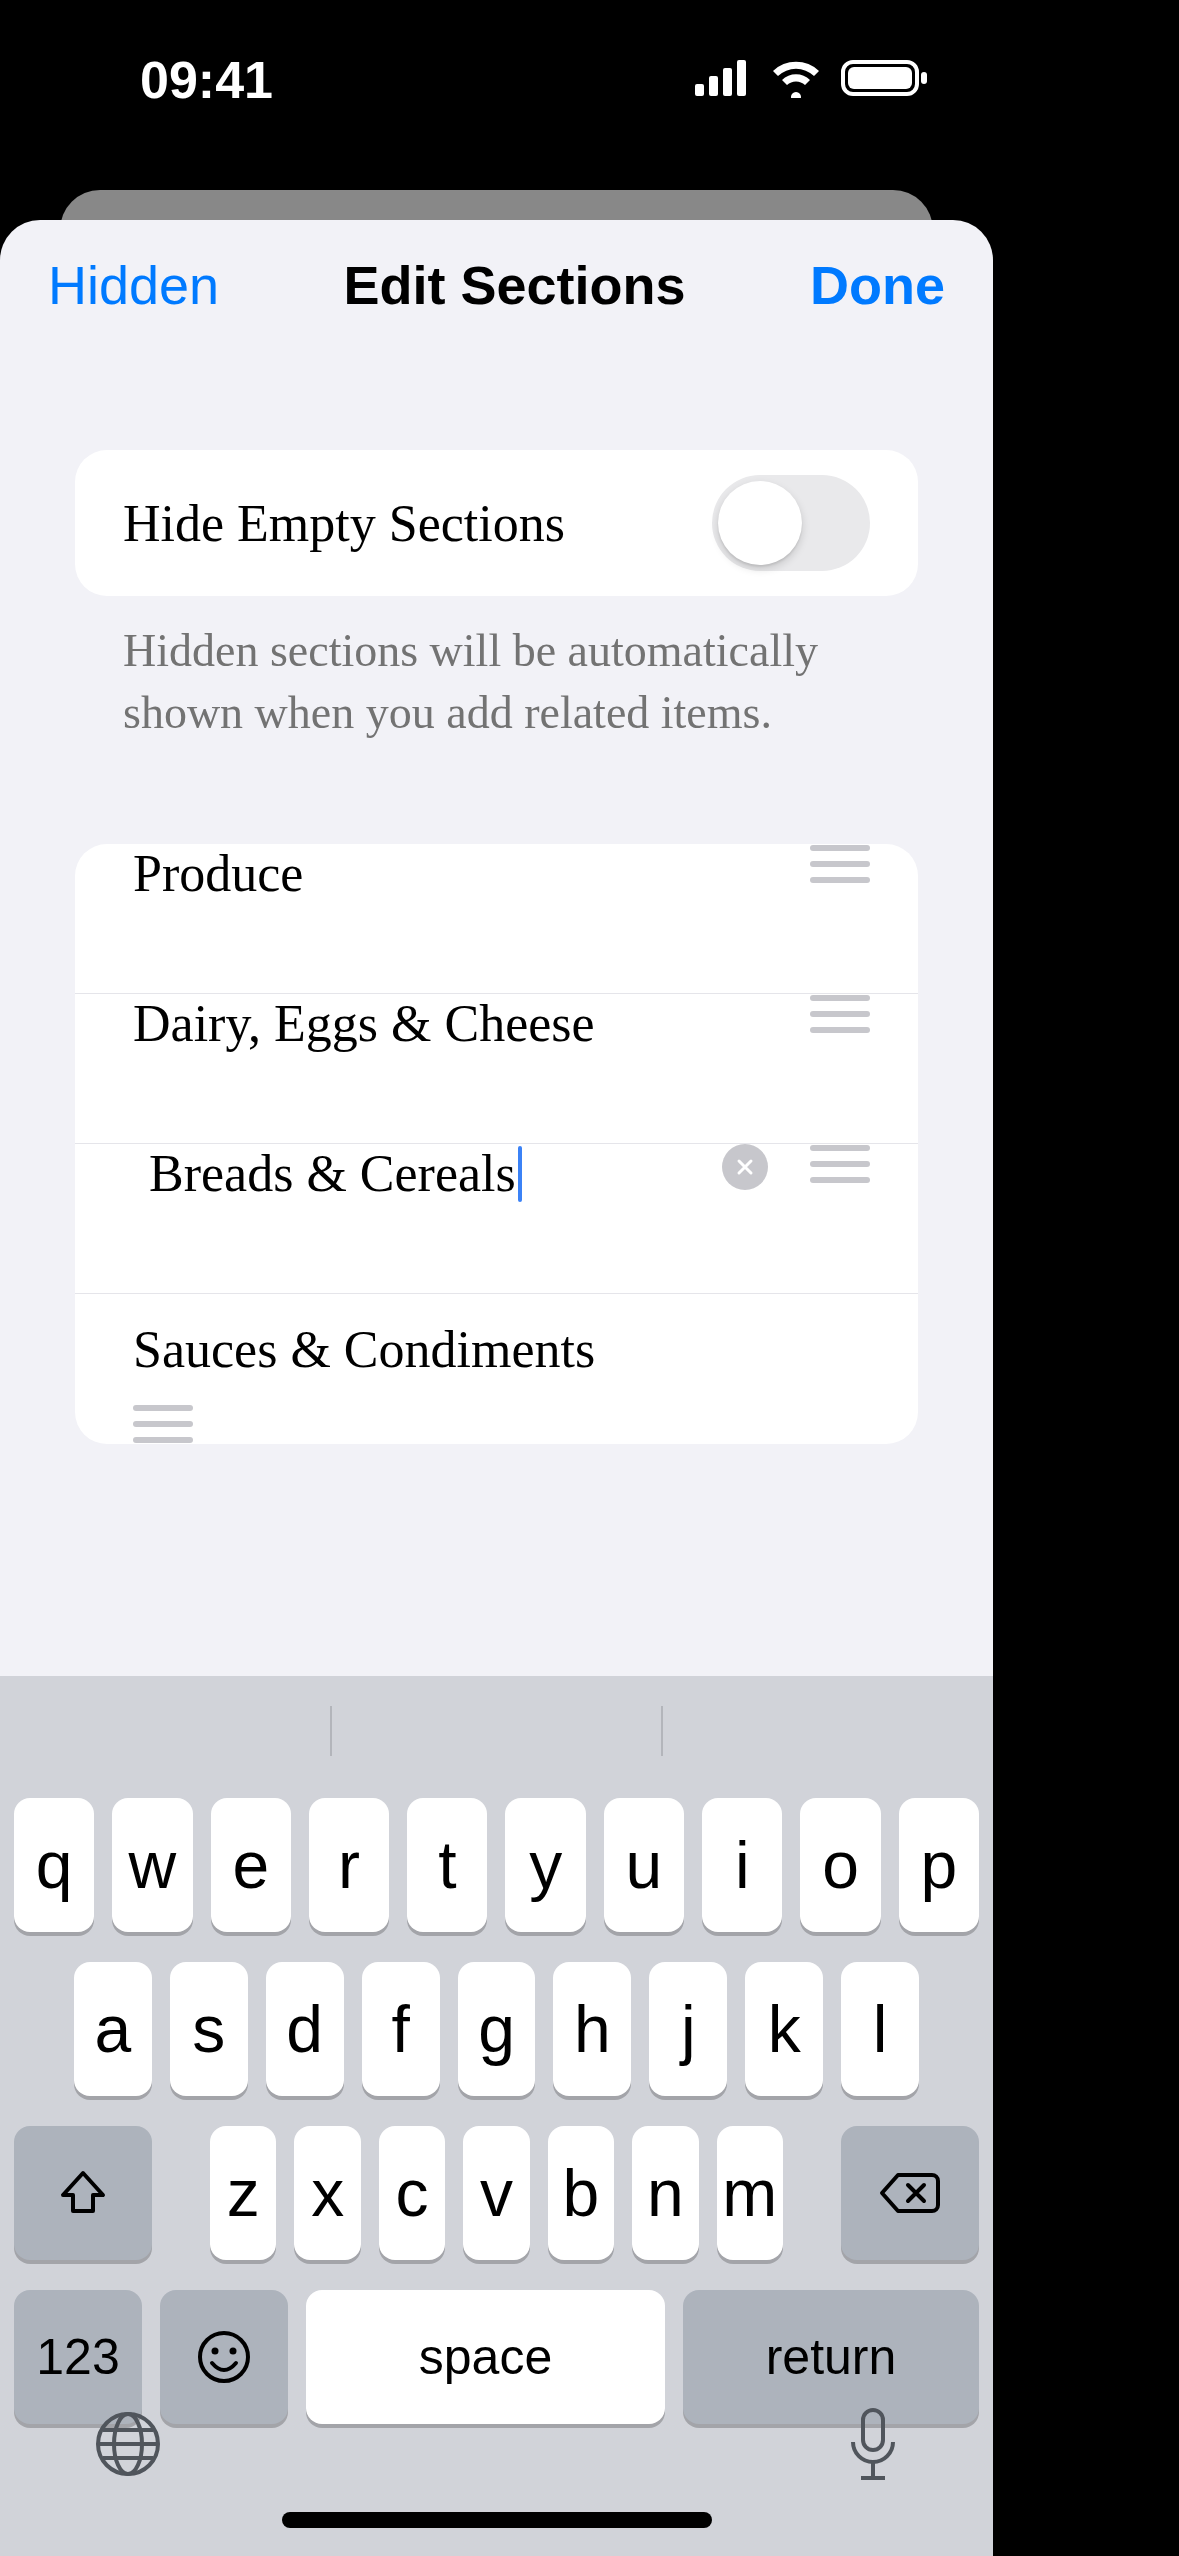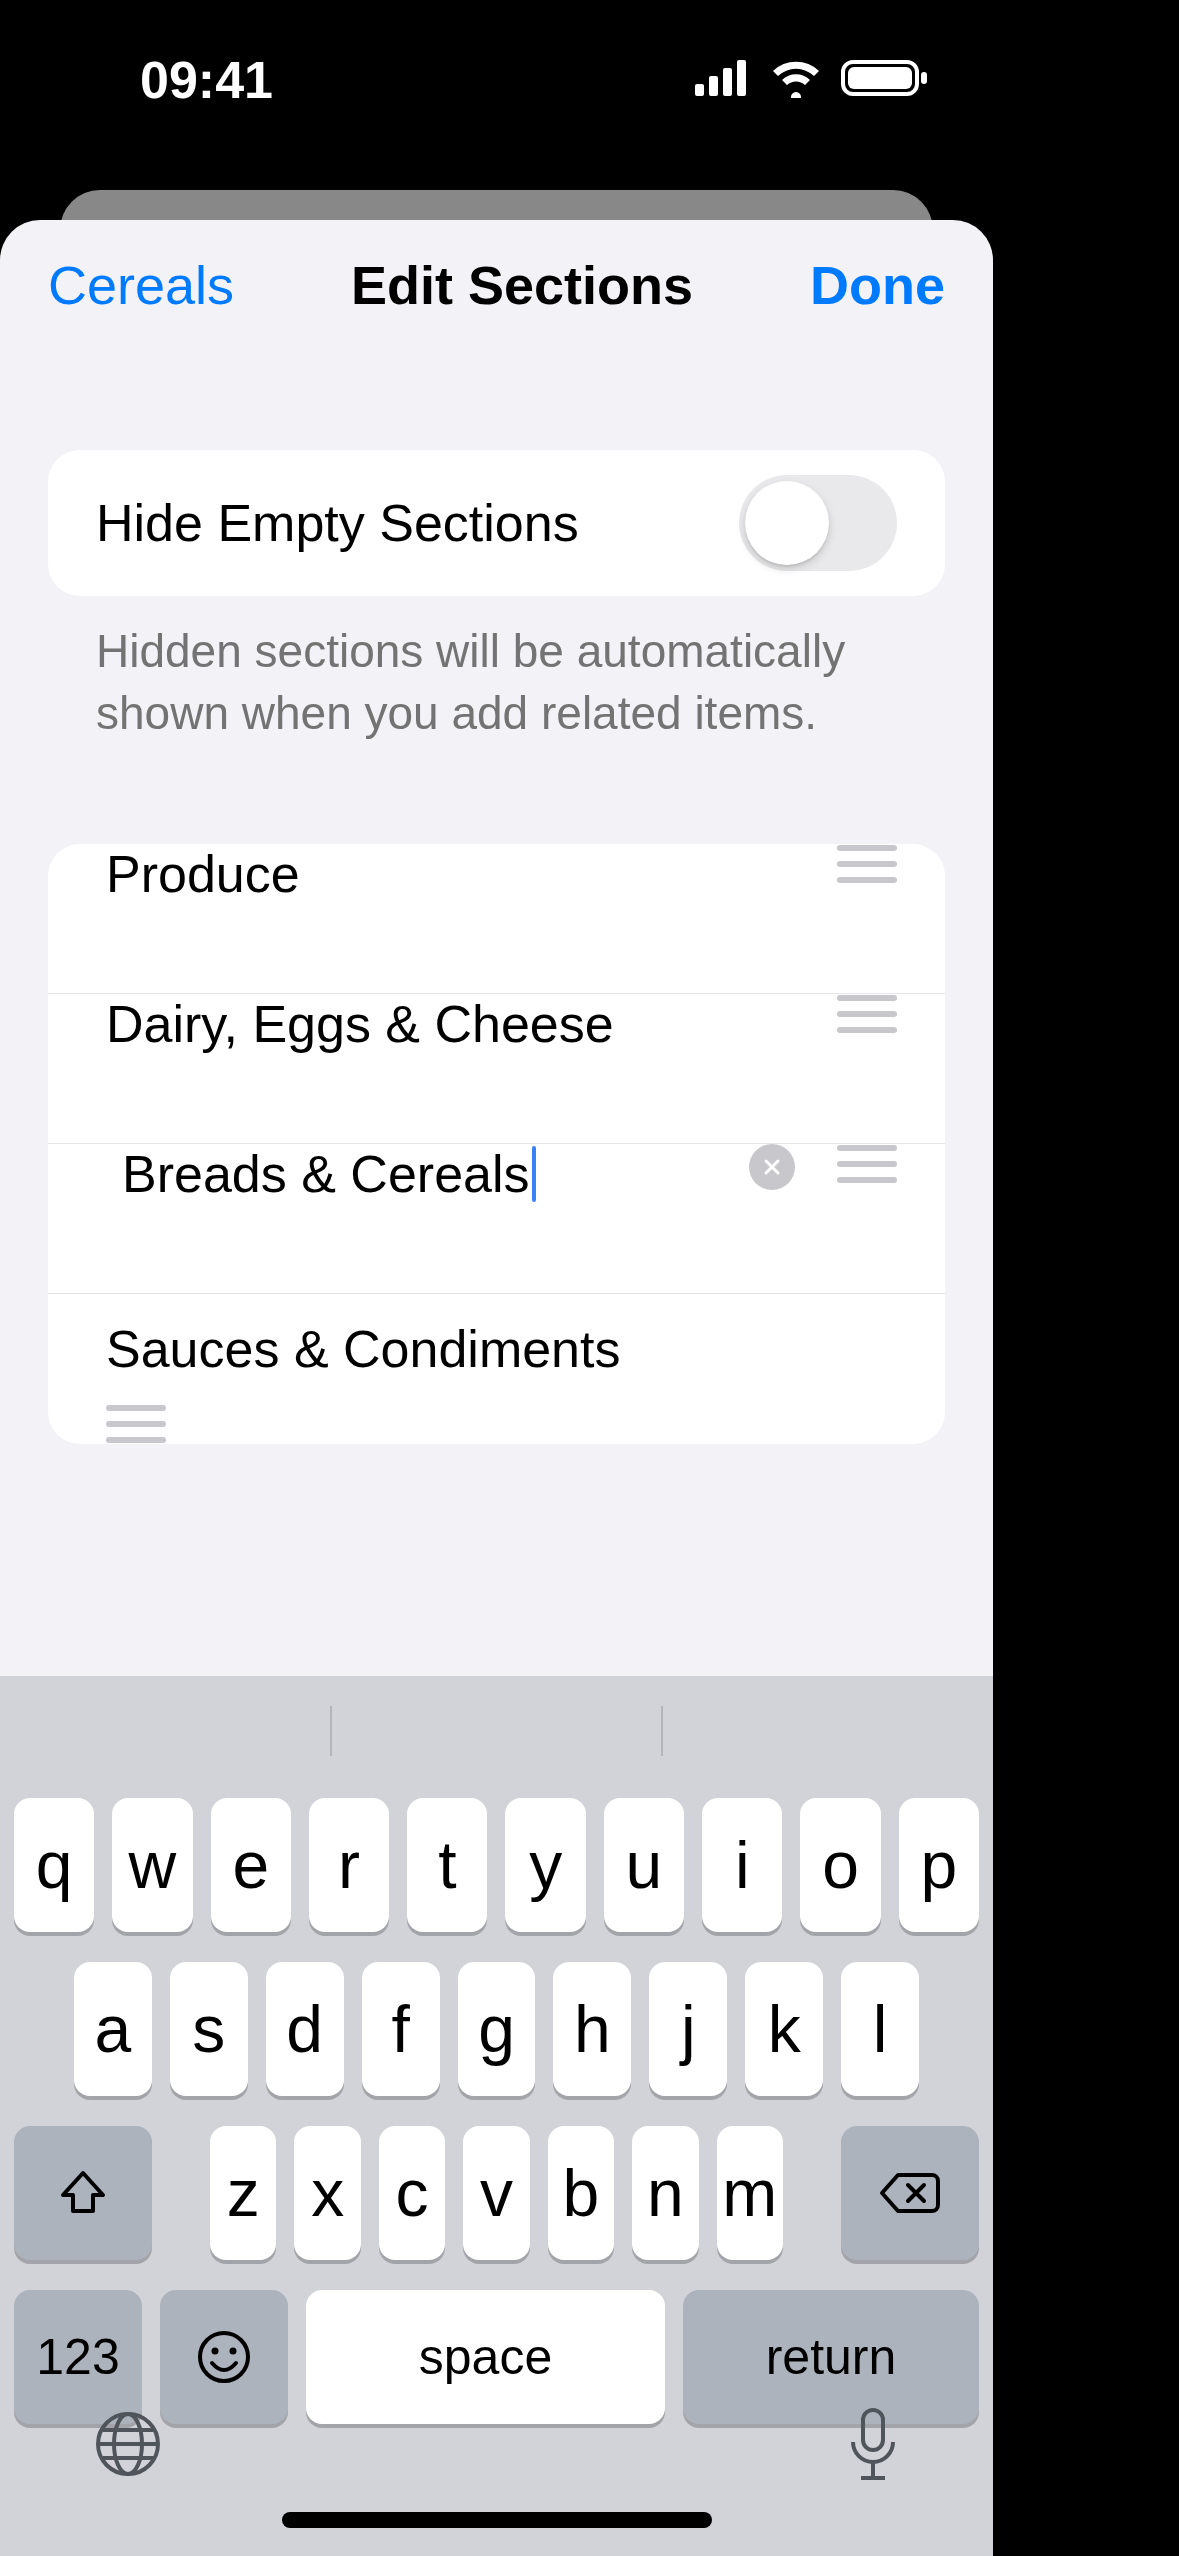--- a/index.html
+++ b/index.html
@@ -119,7 +119,7 @@
   <div class="sheet">
 
     <div class="navbar">
-      <div class="nav-cancel">Cereals</div>
+      <div class="nav-cancel">Hidden</div>
       <div class="nav-title">Edit Sections</div>
       <div class="nav-done">Done</div>
     </div>

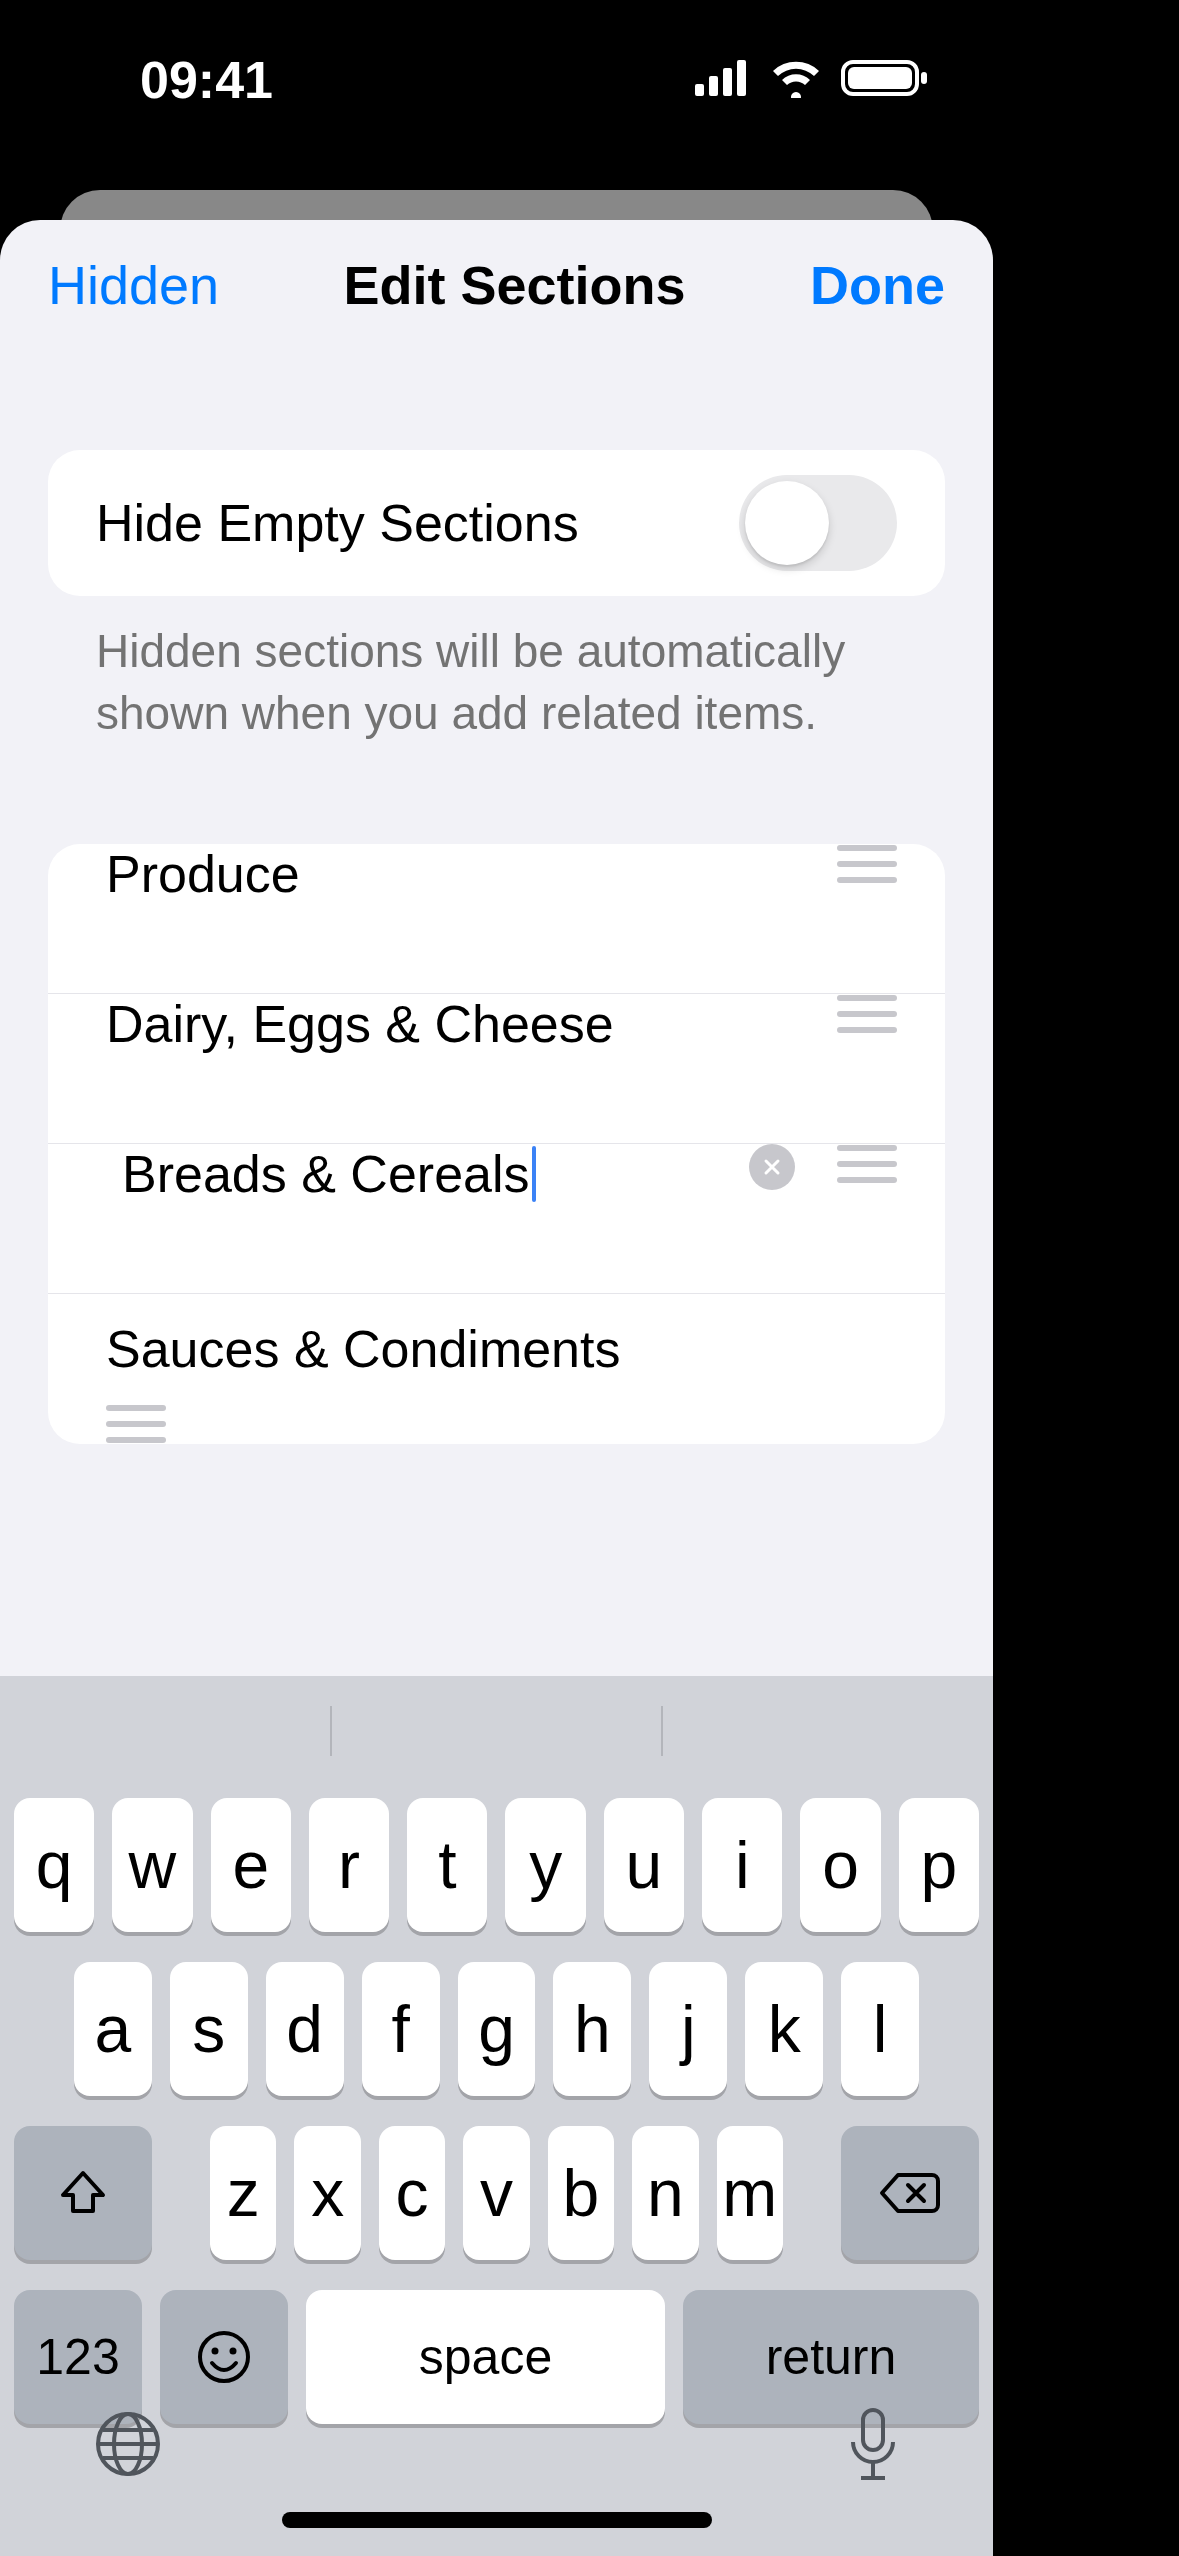--- a/index.html
+++ b/index.html
@@ -24,7 +24,7 @@
   .nav-done   { color: #007aff; font-size: 54px; font-weight: 600; }
 
   
-  .content { padding: 0 48px; }
+  .content { padding: 0 75px; font-family: Liberation Serif, serif; }
   .group { background: #fff; border-radius: 32px; margin-top: 100px; }
   .group2 { background: #fff; border-radius: 32px; margin-top: 100px; }
 

